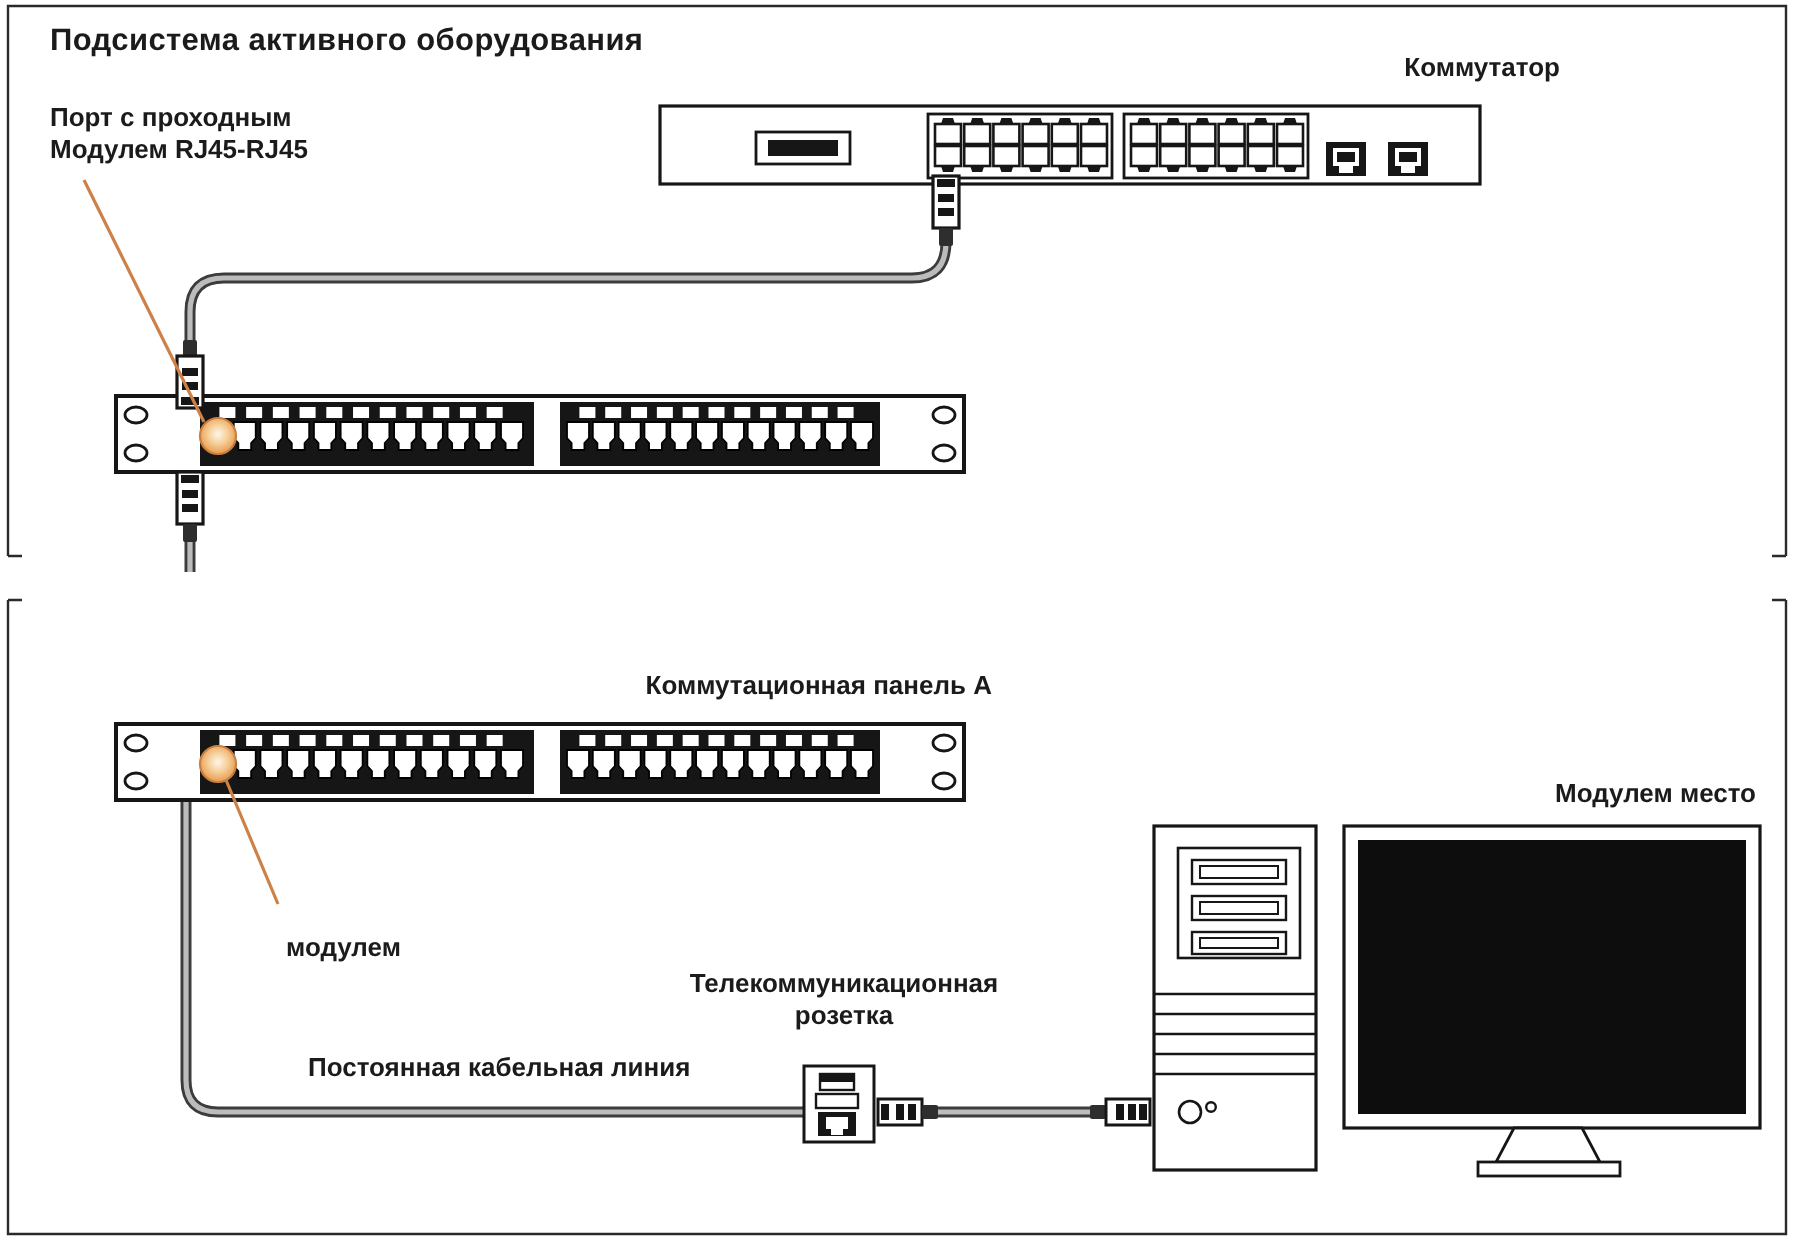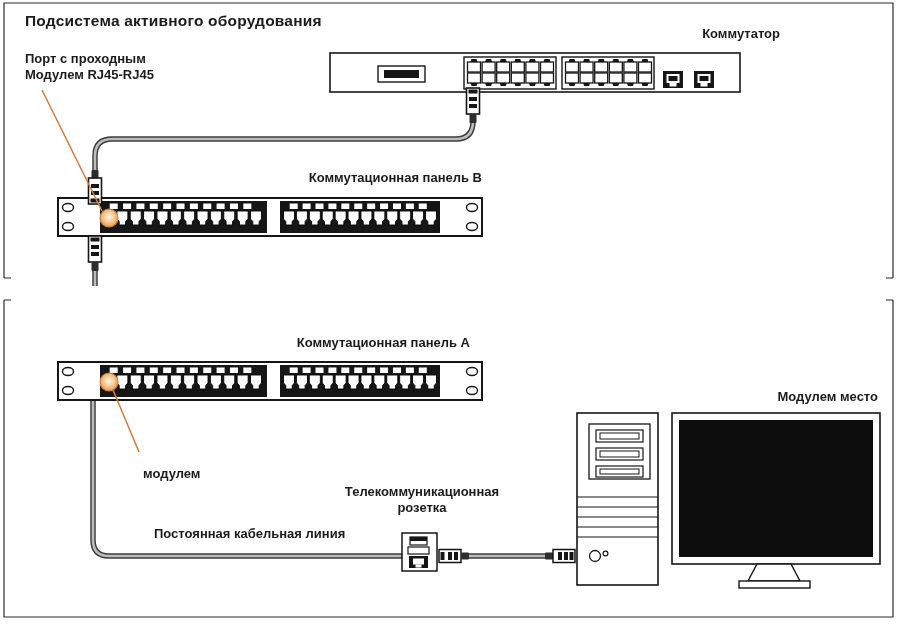--- a/index.html
+++ b/index.html
@@ -318,7 +318,6 @@
 <div class="label" style="left:25px;top:67px">Модулем RJ45-RJ45</div>
 
 <div class="label right" style="left:640px;top:26px;width:140px">Коммутатор</div>
-<div class="label right" style="left:302px;top:170px;width:180px">Коммутационная панель B</div>
 <div class="label right" style="left:290px;top:335px;width:180px">Коммутационная панель A</div>
 <div class="label right" style="left:756px;top:389px;width:122px">Модулем место</div>
 

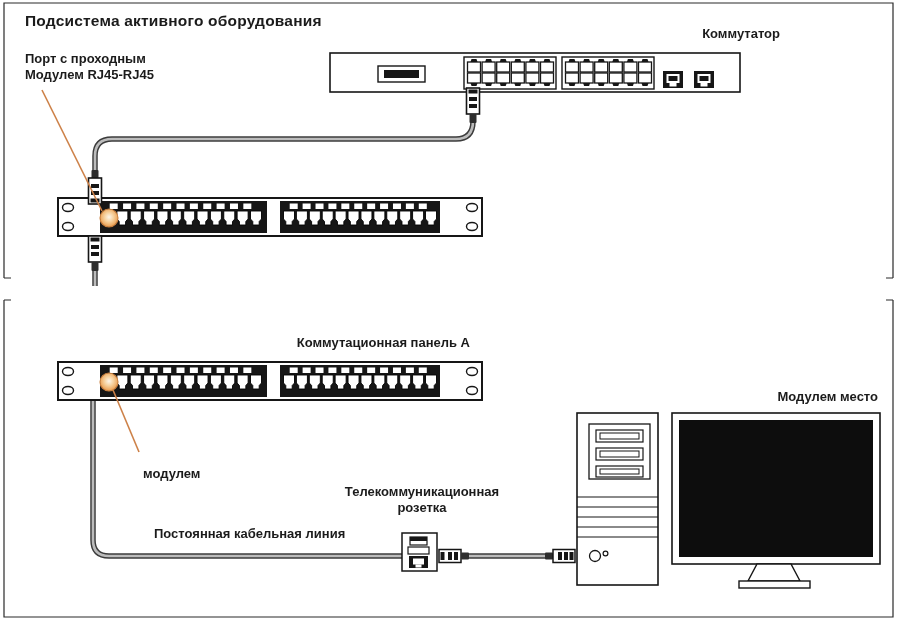--- a/index.html
+++ b/index.html
@@ -318,7 +318,7 @@
 <div class="label" style="left:25px;top:67px">Модулем RJ45-RJ45</div>
 
 <div class="label right" style="left:640px;top:26px;width:140px">Коммутатор</div>
-<div class="label right" style="left:290px;top:335px;width:180px">Коммутационная панель A</div>
+<div class="label right" style="left:316px;top:335px;width:180px">Коммутационная панель A</div>
 <div class="label right" style="left:756px;top:389px;width:122px">Модулем место</div>
 
 <div class="label" style="left:143px;top:466px">модулем</div>

